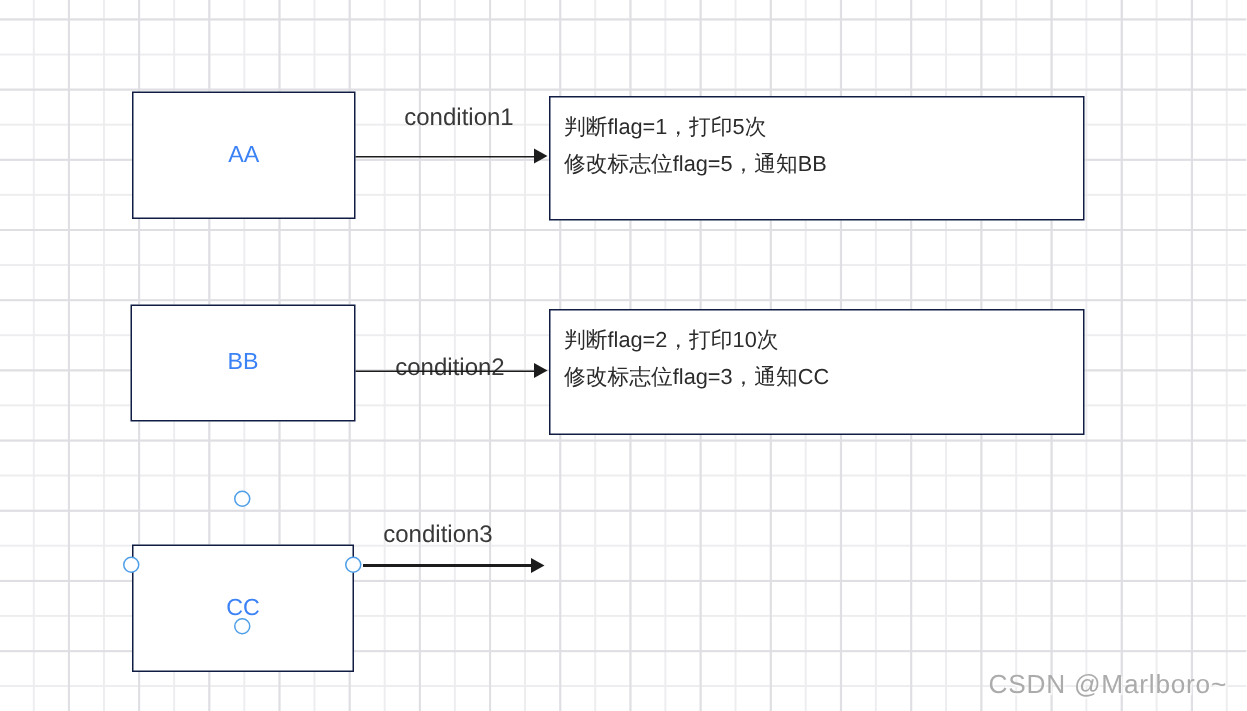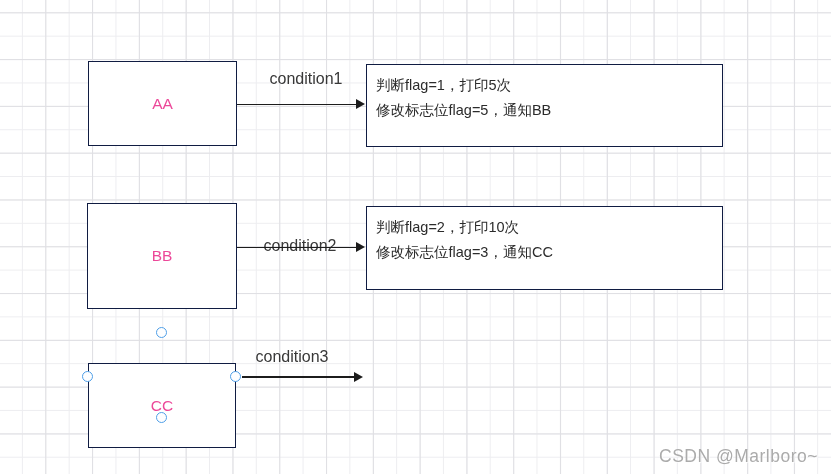--- a/index.html
+++ b/index.html
@@ -33,7 +33,7 @@
     justify-content: center;
     box-sizing: border-box;
     font-size: 15.5px;
-    color: #ec4899;
+    color: #3b82f6;
   }
   .node-1 { left: 88px; top: 61px;  width: 149px; height: 85px; }
   .node-2 { left: 87px; top: 203px; width: 150px; height: 106px; }

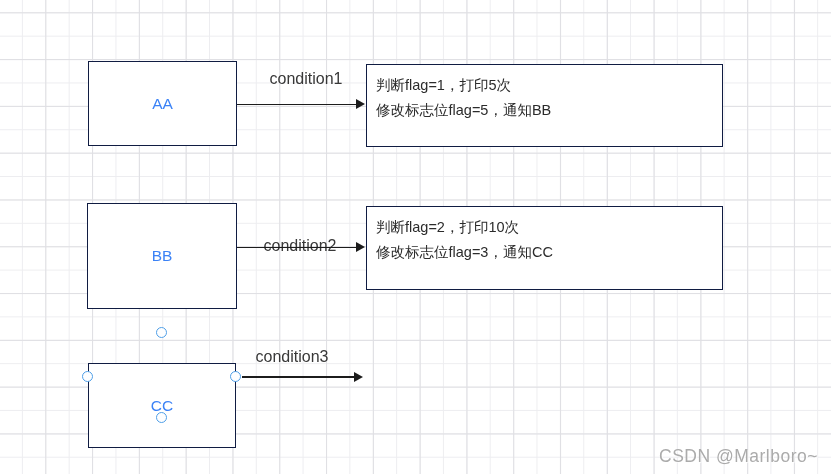--- a/index.html
+++ b/index.html
@@ -36,7 +36,7 @@
     color: #3b82f6;
   }
   .node-1 { left: 88px; top: 61px;  width: 149px; height: 85px; }
-  .node-2 { left: 87px; top: 203px; width: 150px; height: 106px; }
+  .node-2 { left: 87px; top: 203px; width: 150px; height: 78px; }
   .node-3 { left: 88px; top: 333px; width: 148px; height: 85px; margin-top: 30px; }
 
   

